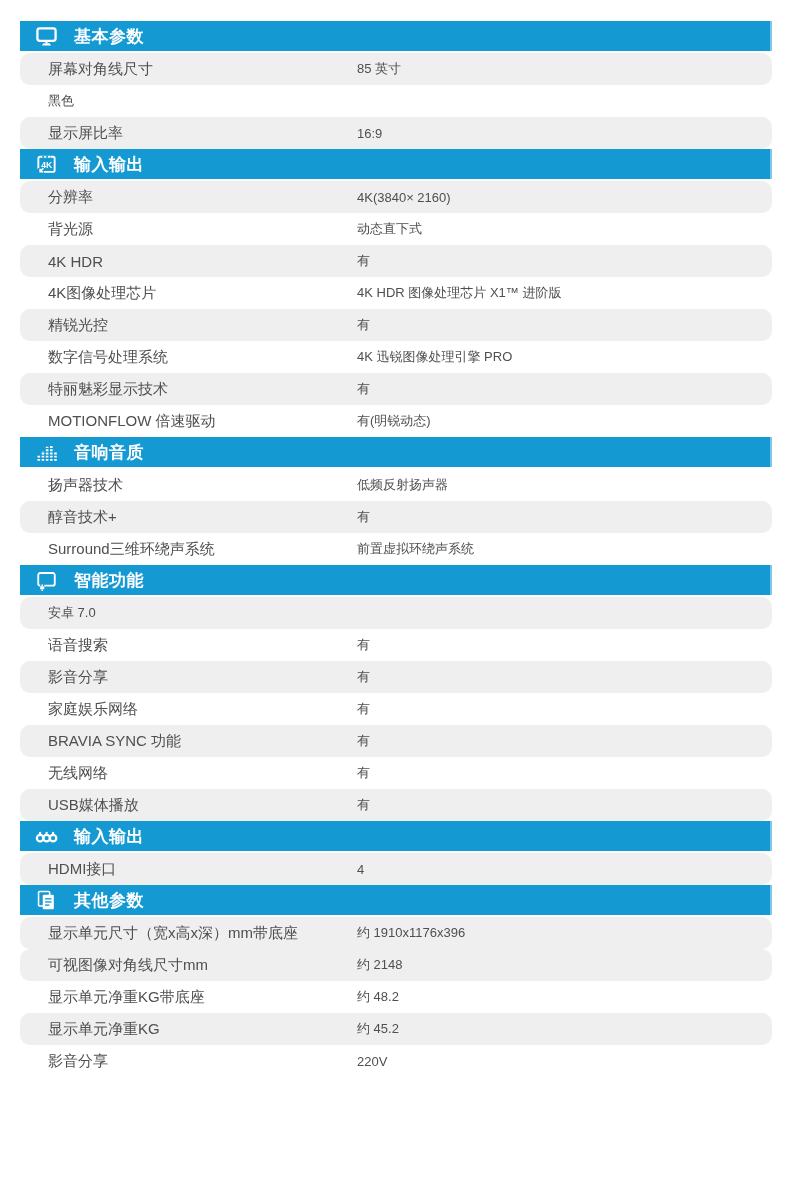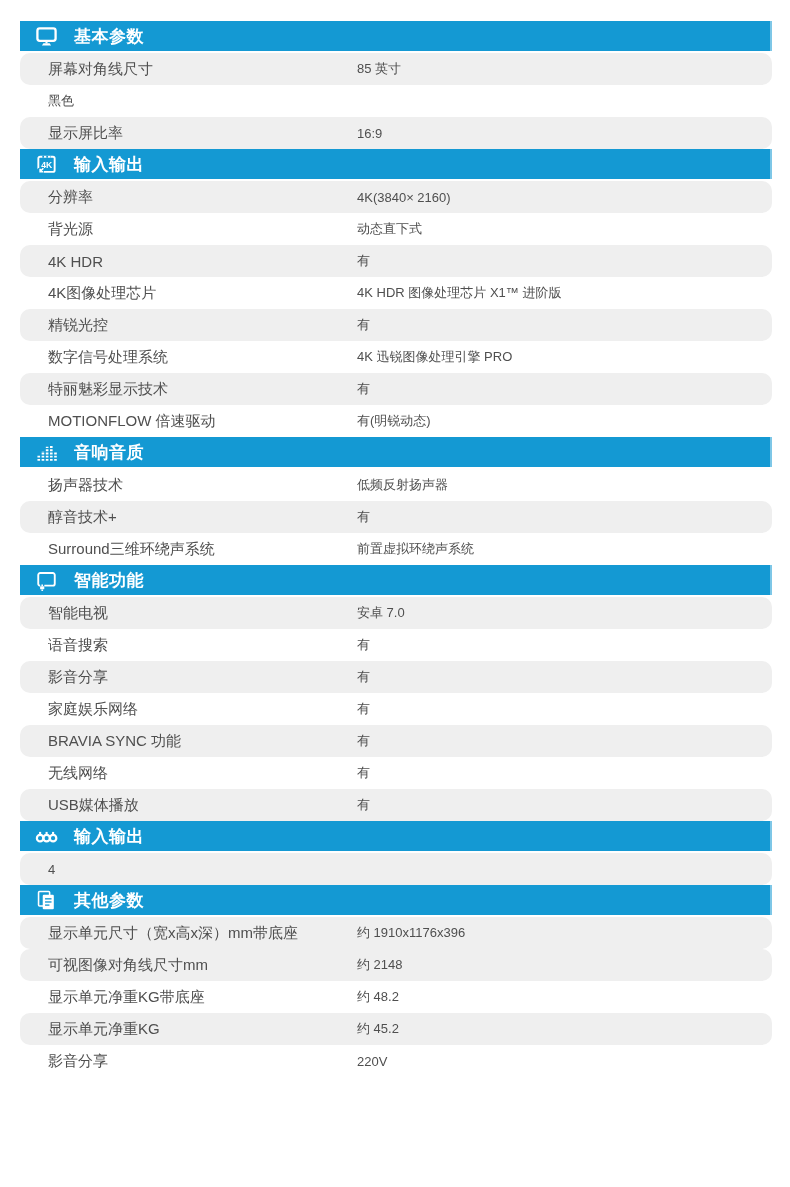--- a/index.html
+++ b/index.html
@@ -148,7 +148,6 @@
     <span class="sec-title">智能功能</span>
   </div>
   <div class="row shaded">
-    <span class="label">智能电视</span>
     <span class="value">安卓 7.0</span>
   </div>
   <div class="row">

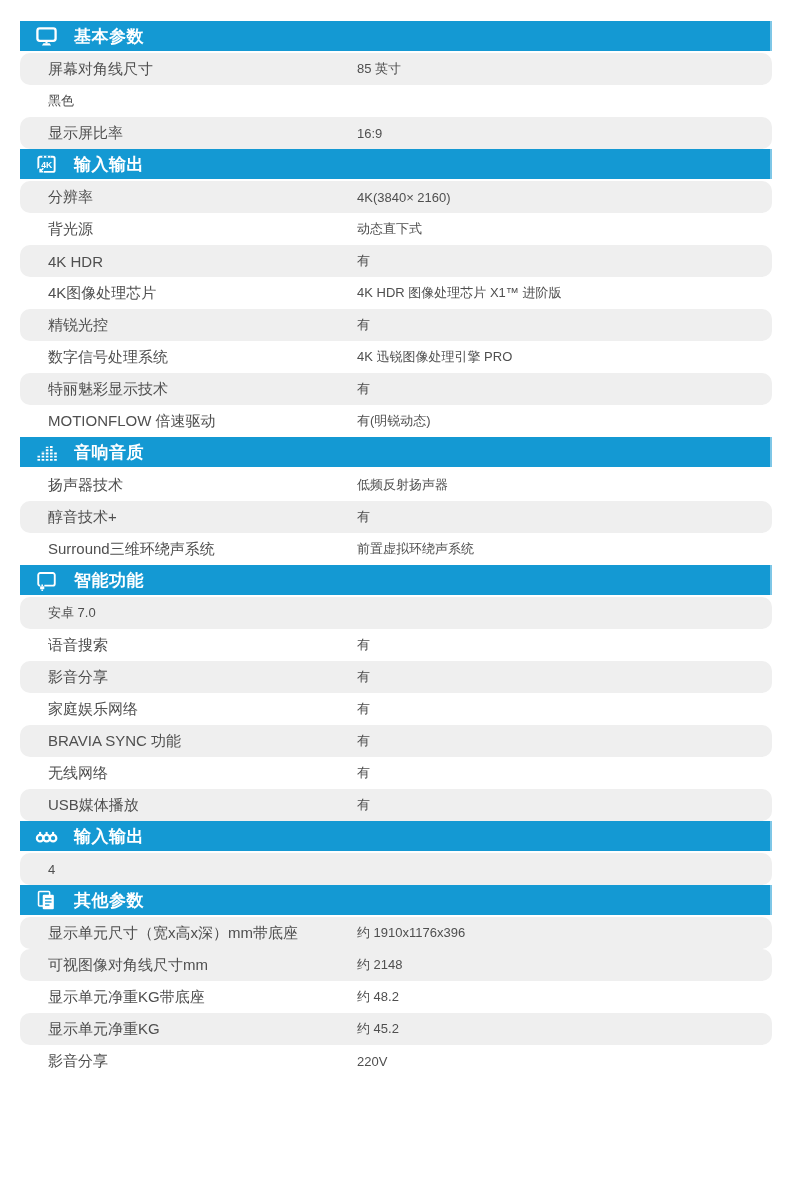--- a/index.html
+++ b/index.html
@@ -193,6 +193,7 @@
     <span class="sec-title">输入输出</span>
   </div>
   <div class="row shaded">
+    <span class="label">HDMI接口</span>
     <span class="value">4</span>
   </div>
 

